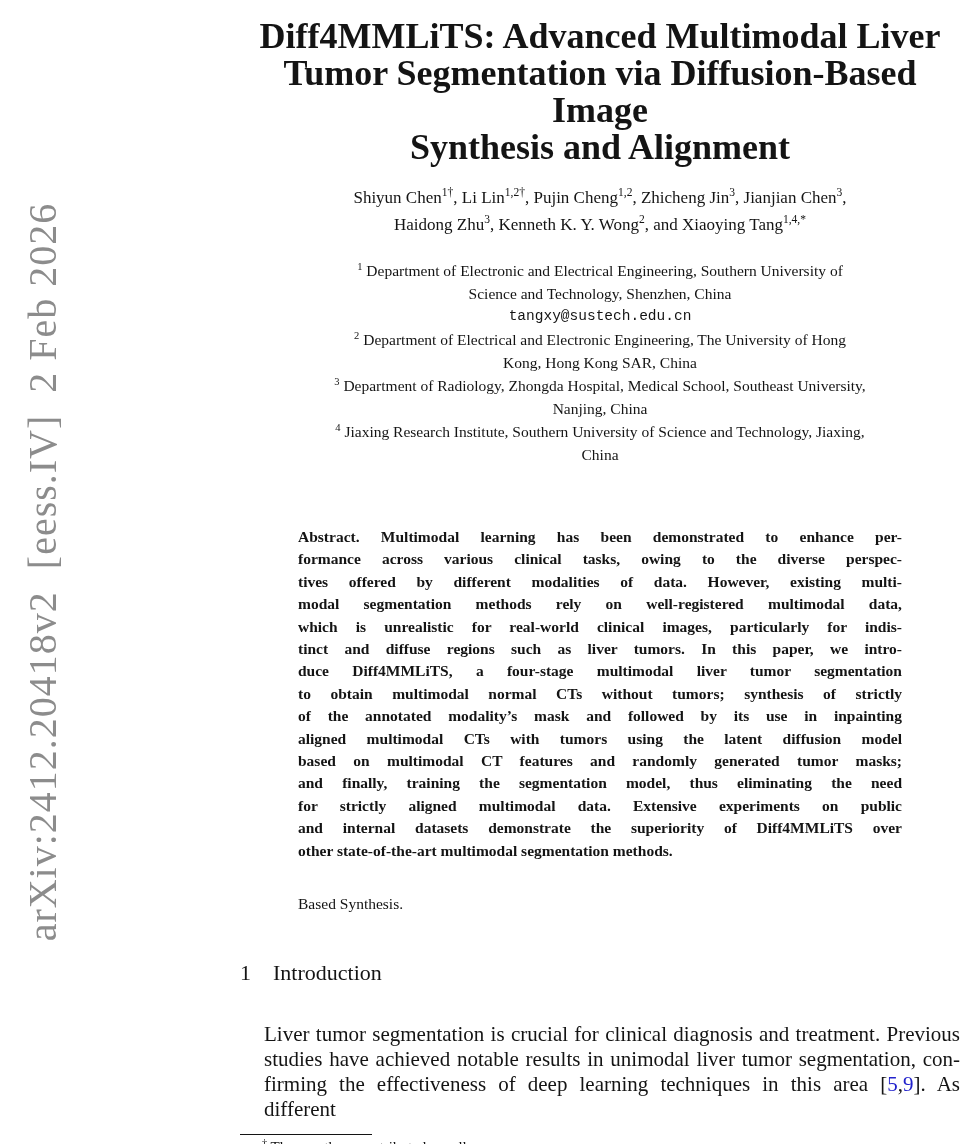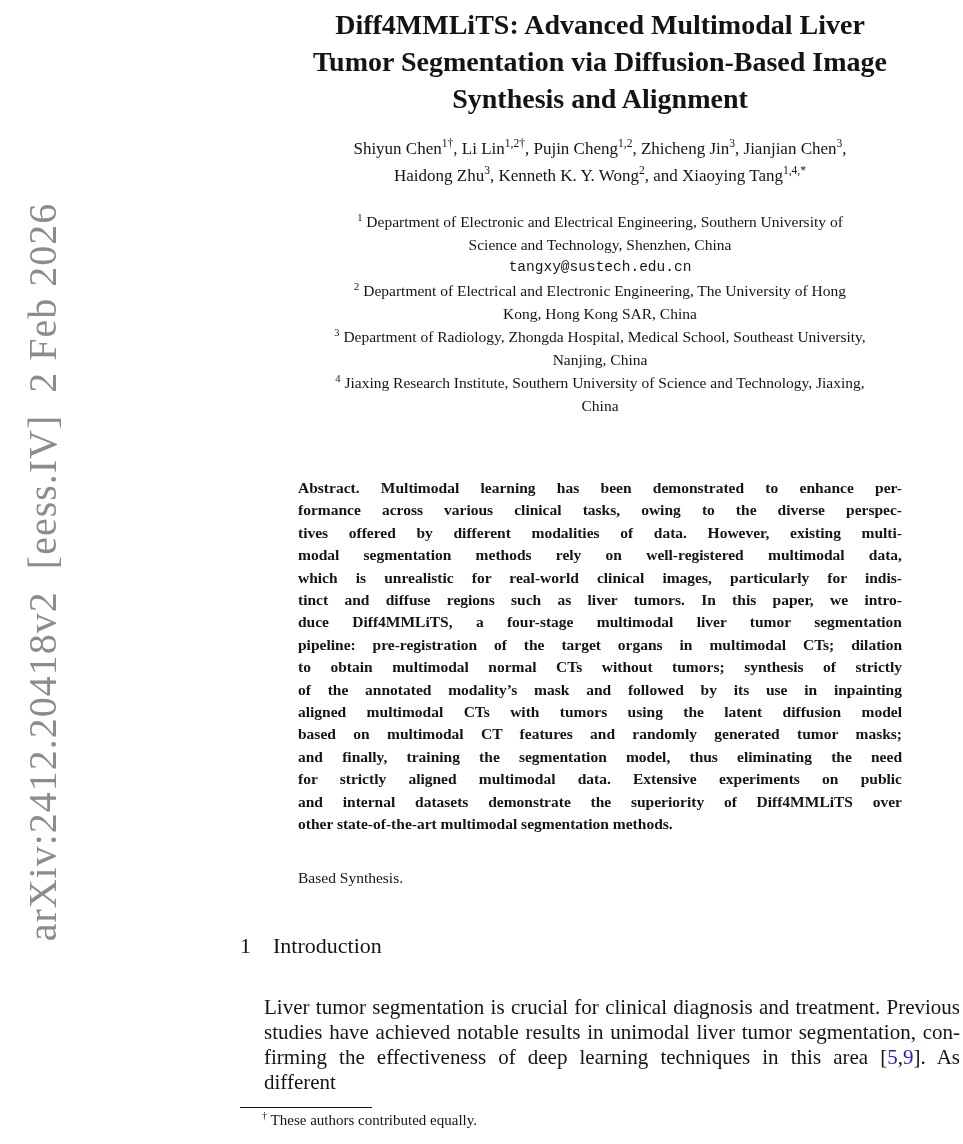--- a/index.html
+++ b/index.html
@@ -30,8 +30,8 @@
     width: 720px;
   }
   .title {
-    padding-top: 6px;
-    font-size: 28px;
+    padding-top: 18px;
+    font-size: 36px;
     font-weight: bold;
     text-align: center;
     line-height: 37px;

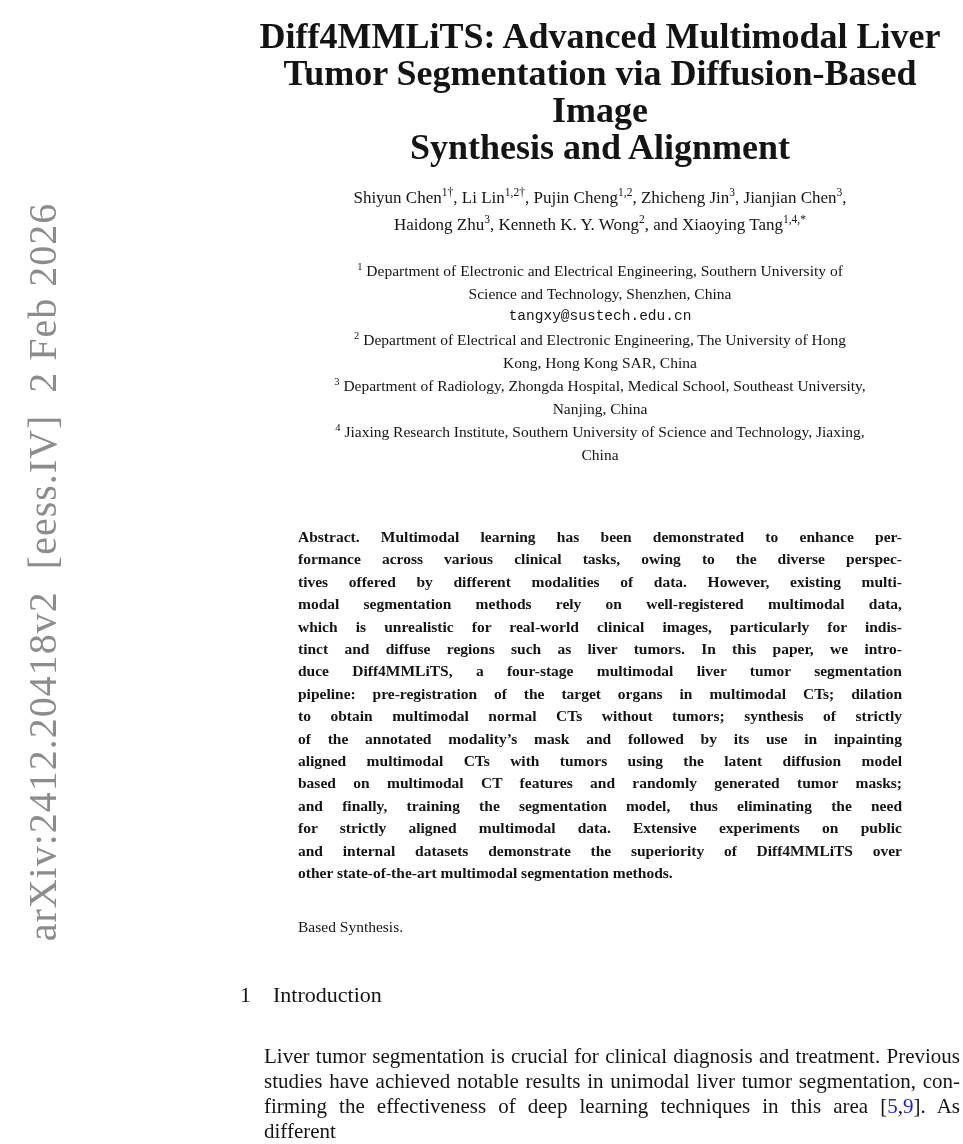--- a/index.html
+++ b/index.html
@@ -139,7 +139,6 @@
       <div class="j">which is unrealistic for real-world clinical images, particularly for indis-</div>
       <div class="j">tinct and diffuse regions such as liver tumors. In this paper, we intro-</div>
       <div class="j">duce Diff4MMLiTS, a four-stage multimodal liver tumor segmentation</div>
-      <div class="j">pipeline: pre-registration of the target organs in multimodal CTs; dilation</div>
       <div class="j">to obtain multimodal normal CTs without tumors; synthesis of strictly</div>
       <div class="j">of the annotated modality’s mask and followed by its use in inpainting</div>
       <div class="j">aligned multimodal CTs with tumors using the latent diffusion model</div>

